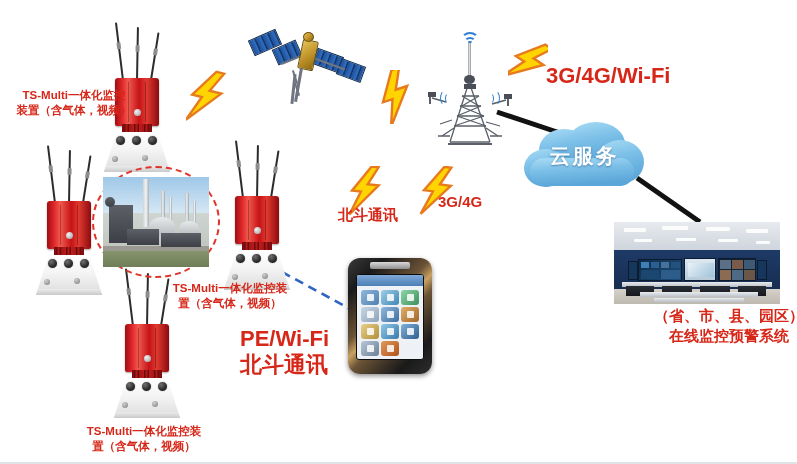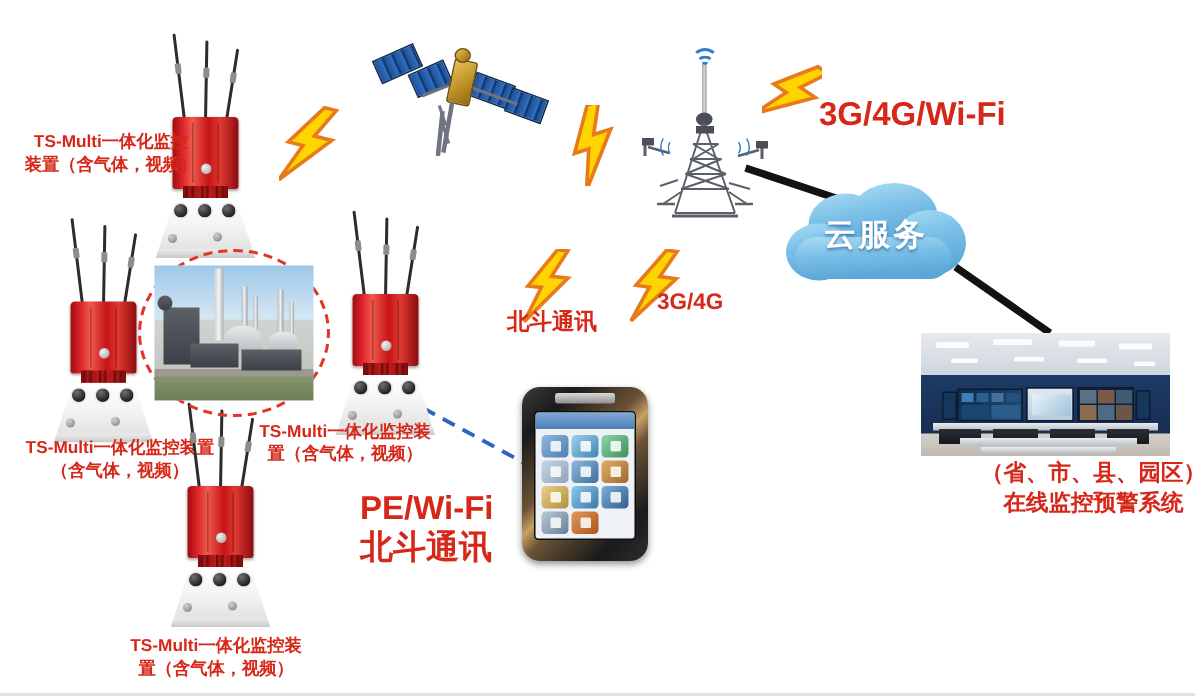--- a/index.html
+++ b/index.html
@@ -232,8 +232,6 @@
     <div class="dev-dot" style="left:14px; top:134px;"></div>
     <div class="dev-dot" style="left:44px; top:133px;"></div>
   </div>
-  <div class="lbl lbl-sm" style="left:0px; top:292px; width:160px;">TS-Multi一体化监控装置
-（含气体，视频）</div>
 
   <div class="device" style="left:218px; top:140px;">
     <div class="dev-ant" style="left:24px; top:0px;  height:58px; transform:rotate(-7deg);">

